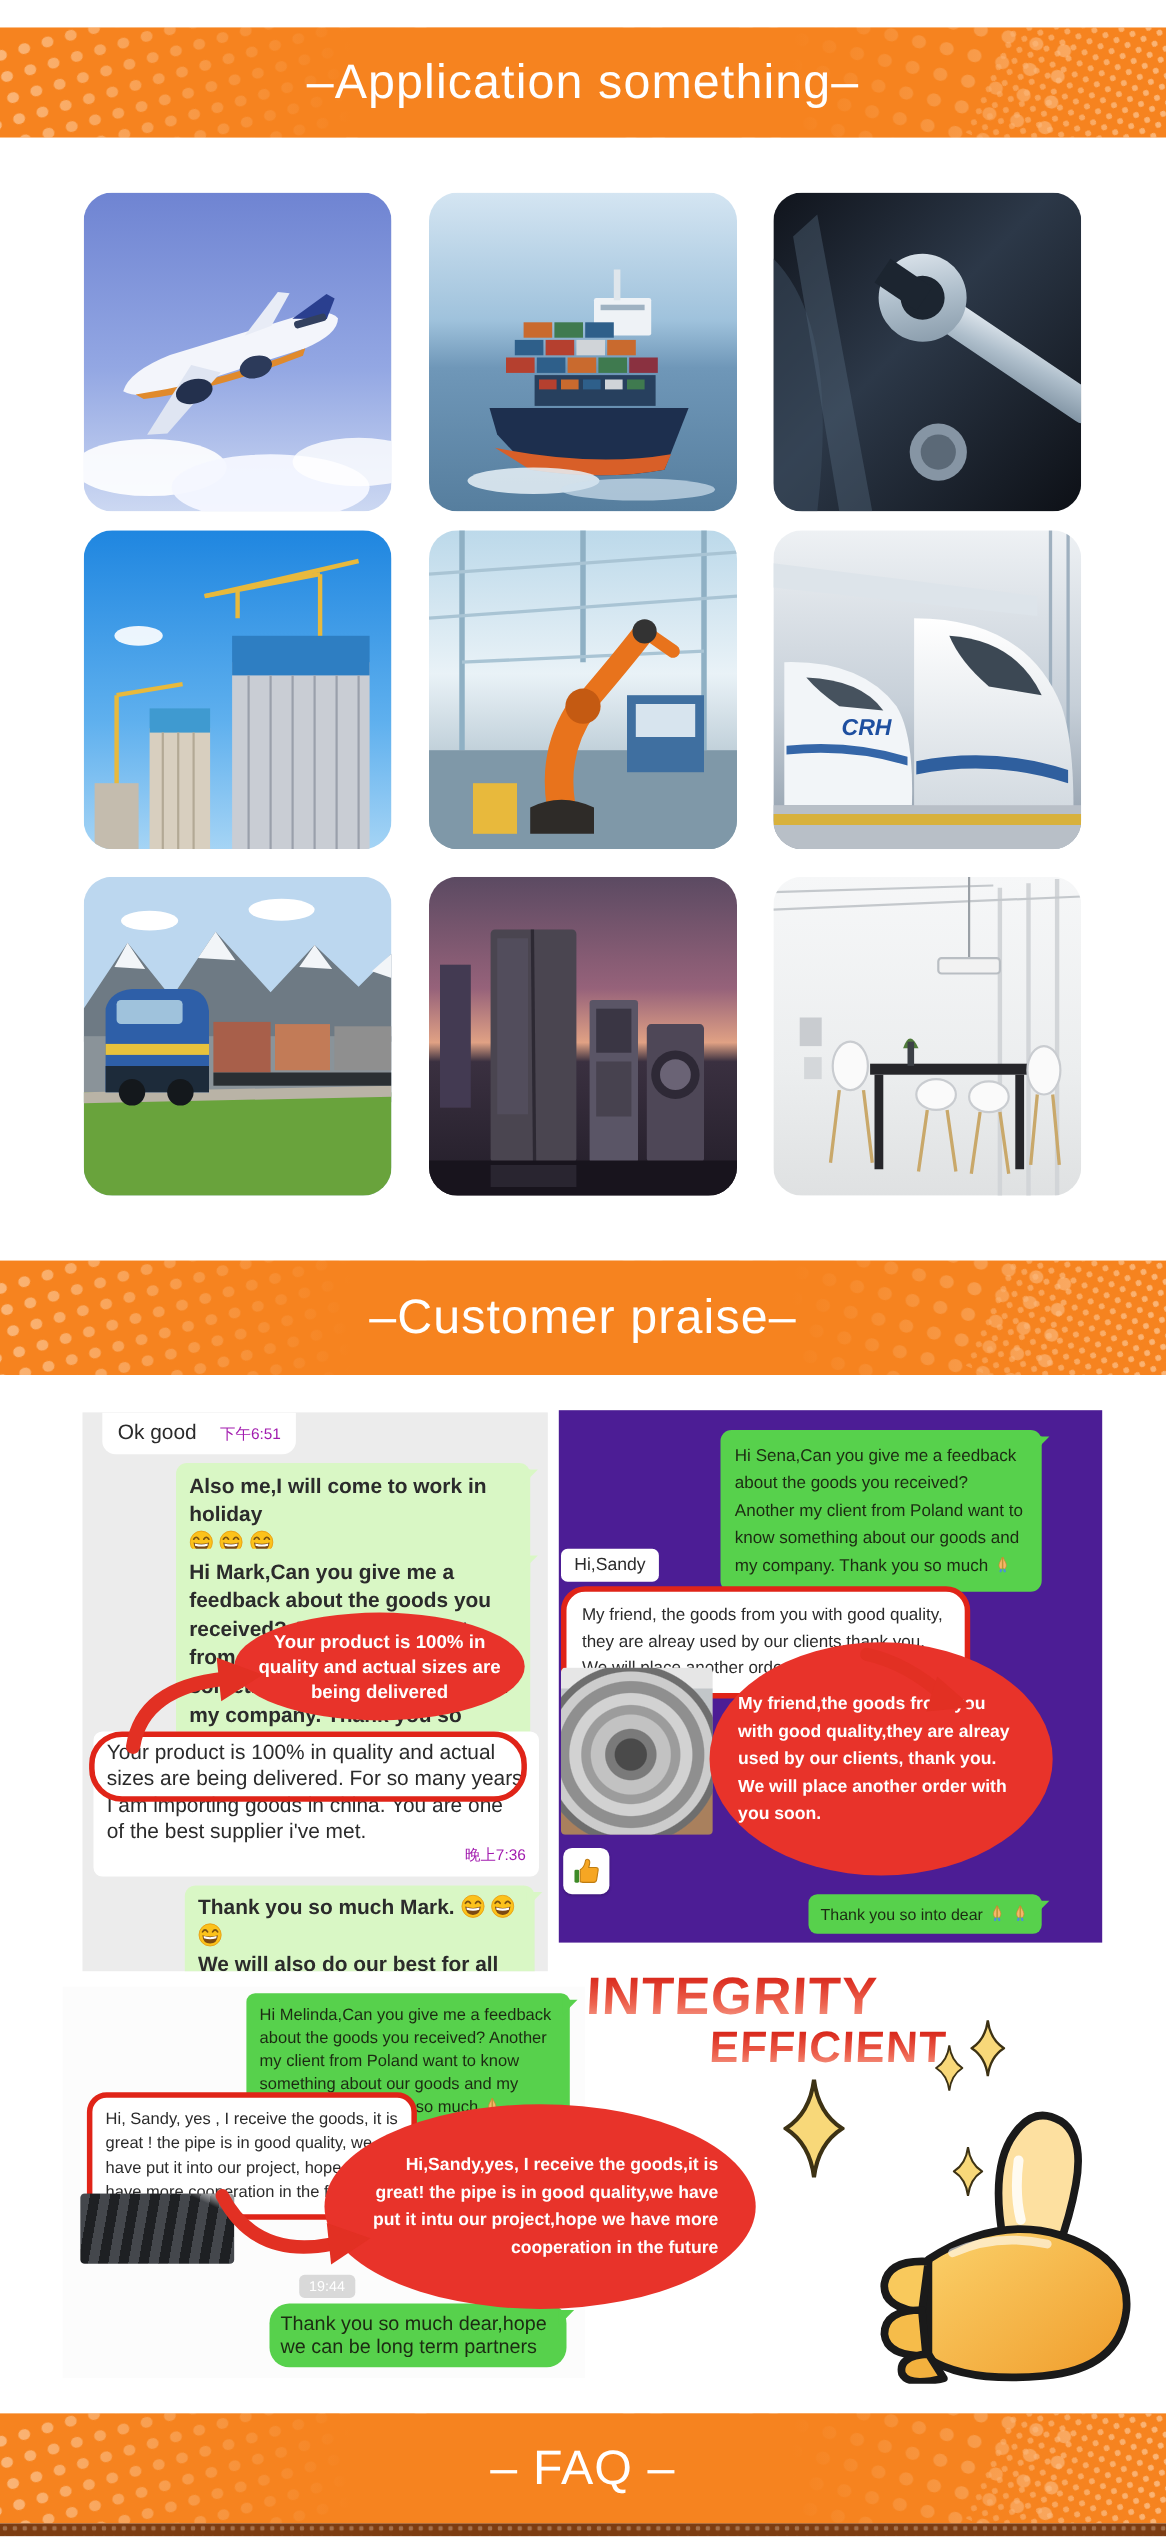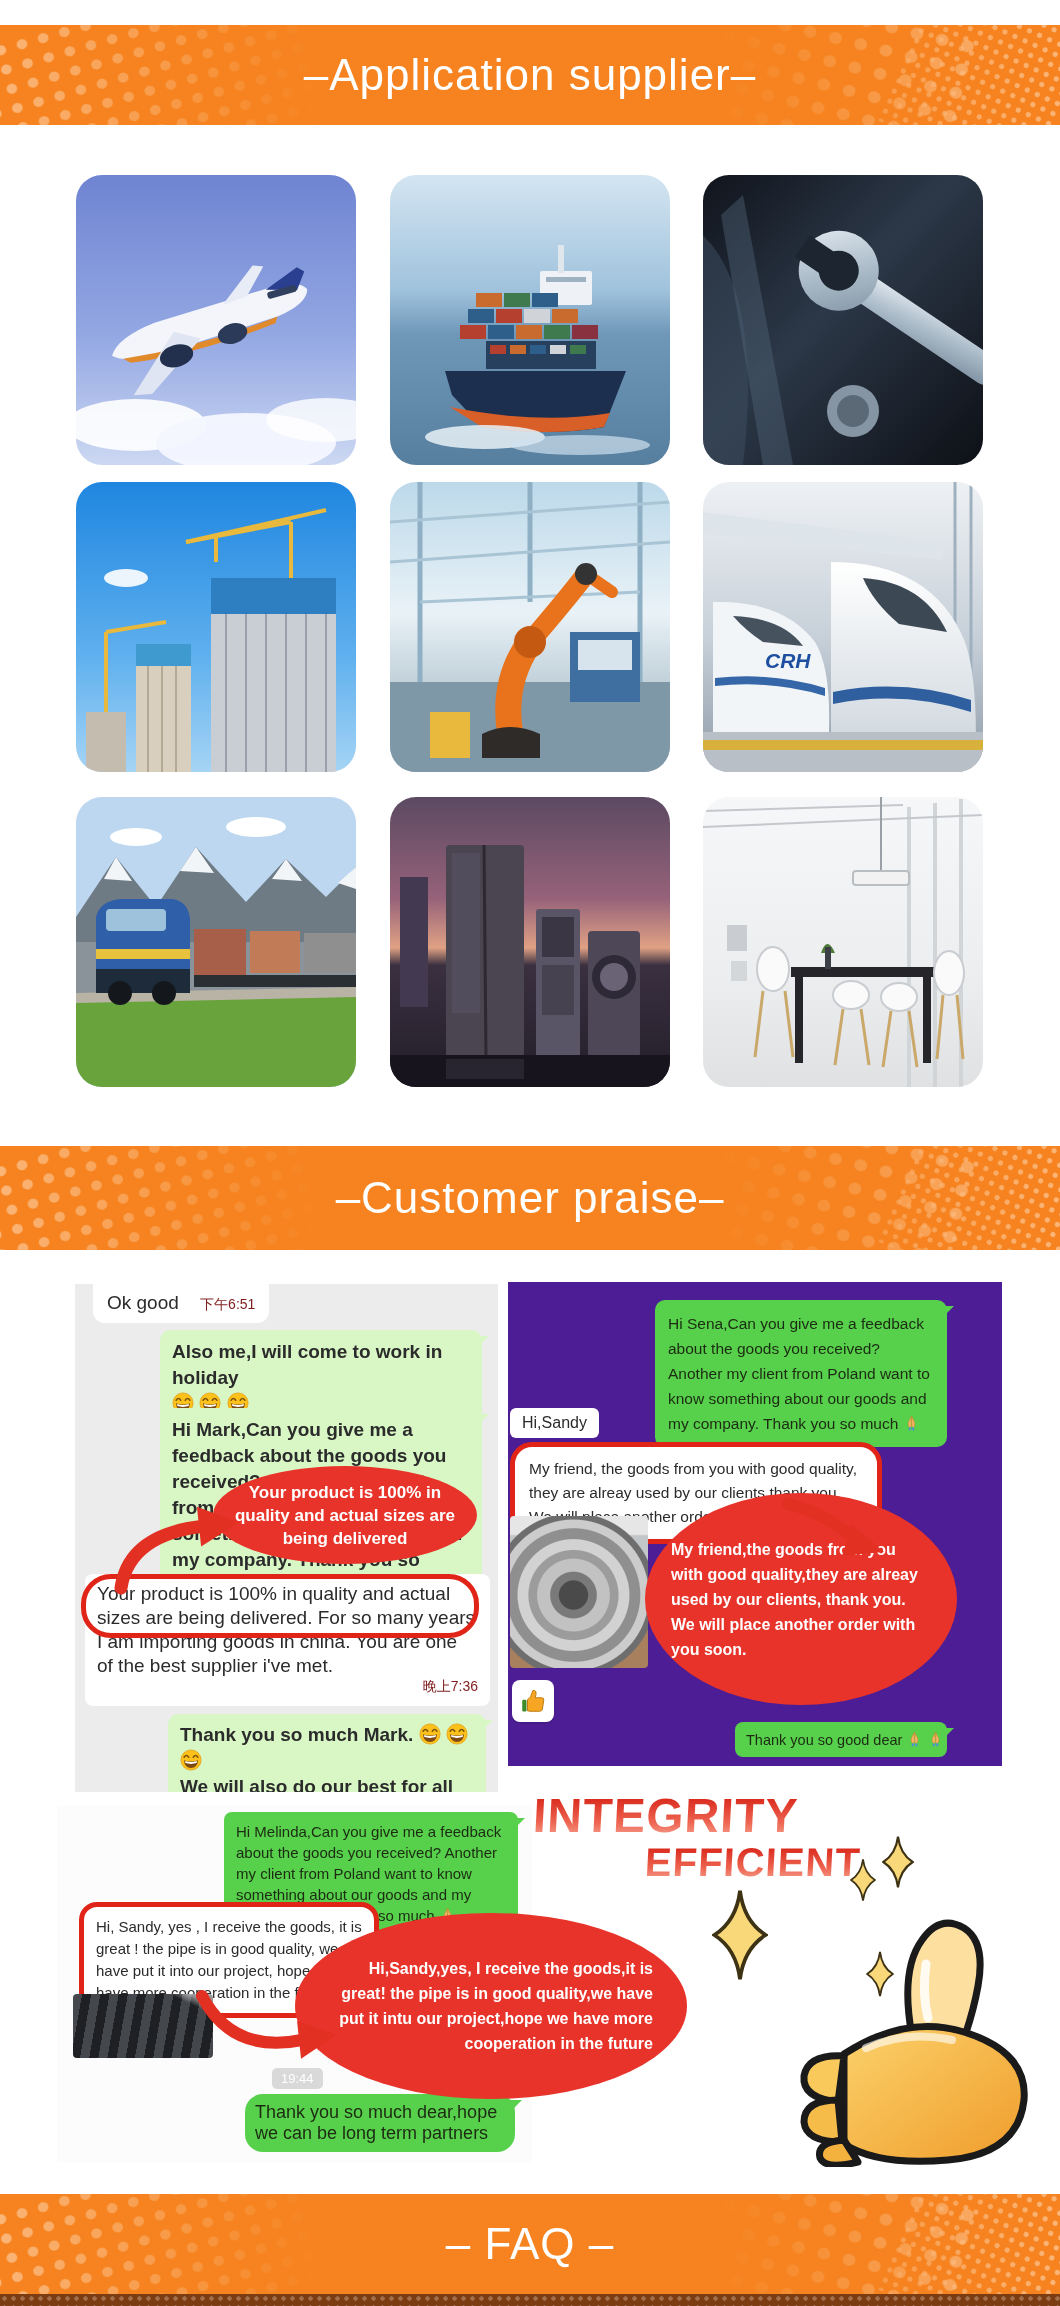--- a/index.html
+++ b/index.html
@@ -106,7 +106,7 @@
     <div class="dots d2"></div>
     <div class="dots d3"></div>
     <div class="banner-fade"></div>
-    <div class="banner-title">–Application supplier–</div>
+    <div class="banner-title">–Application something–</div>
   </div>
 
   <div class="card r1 cA">

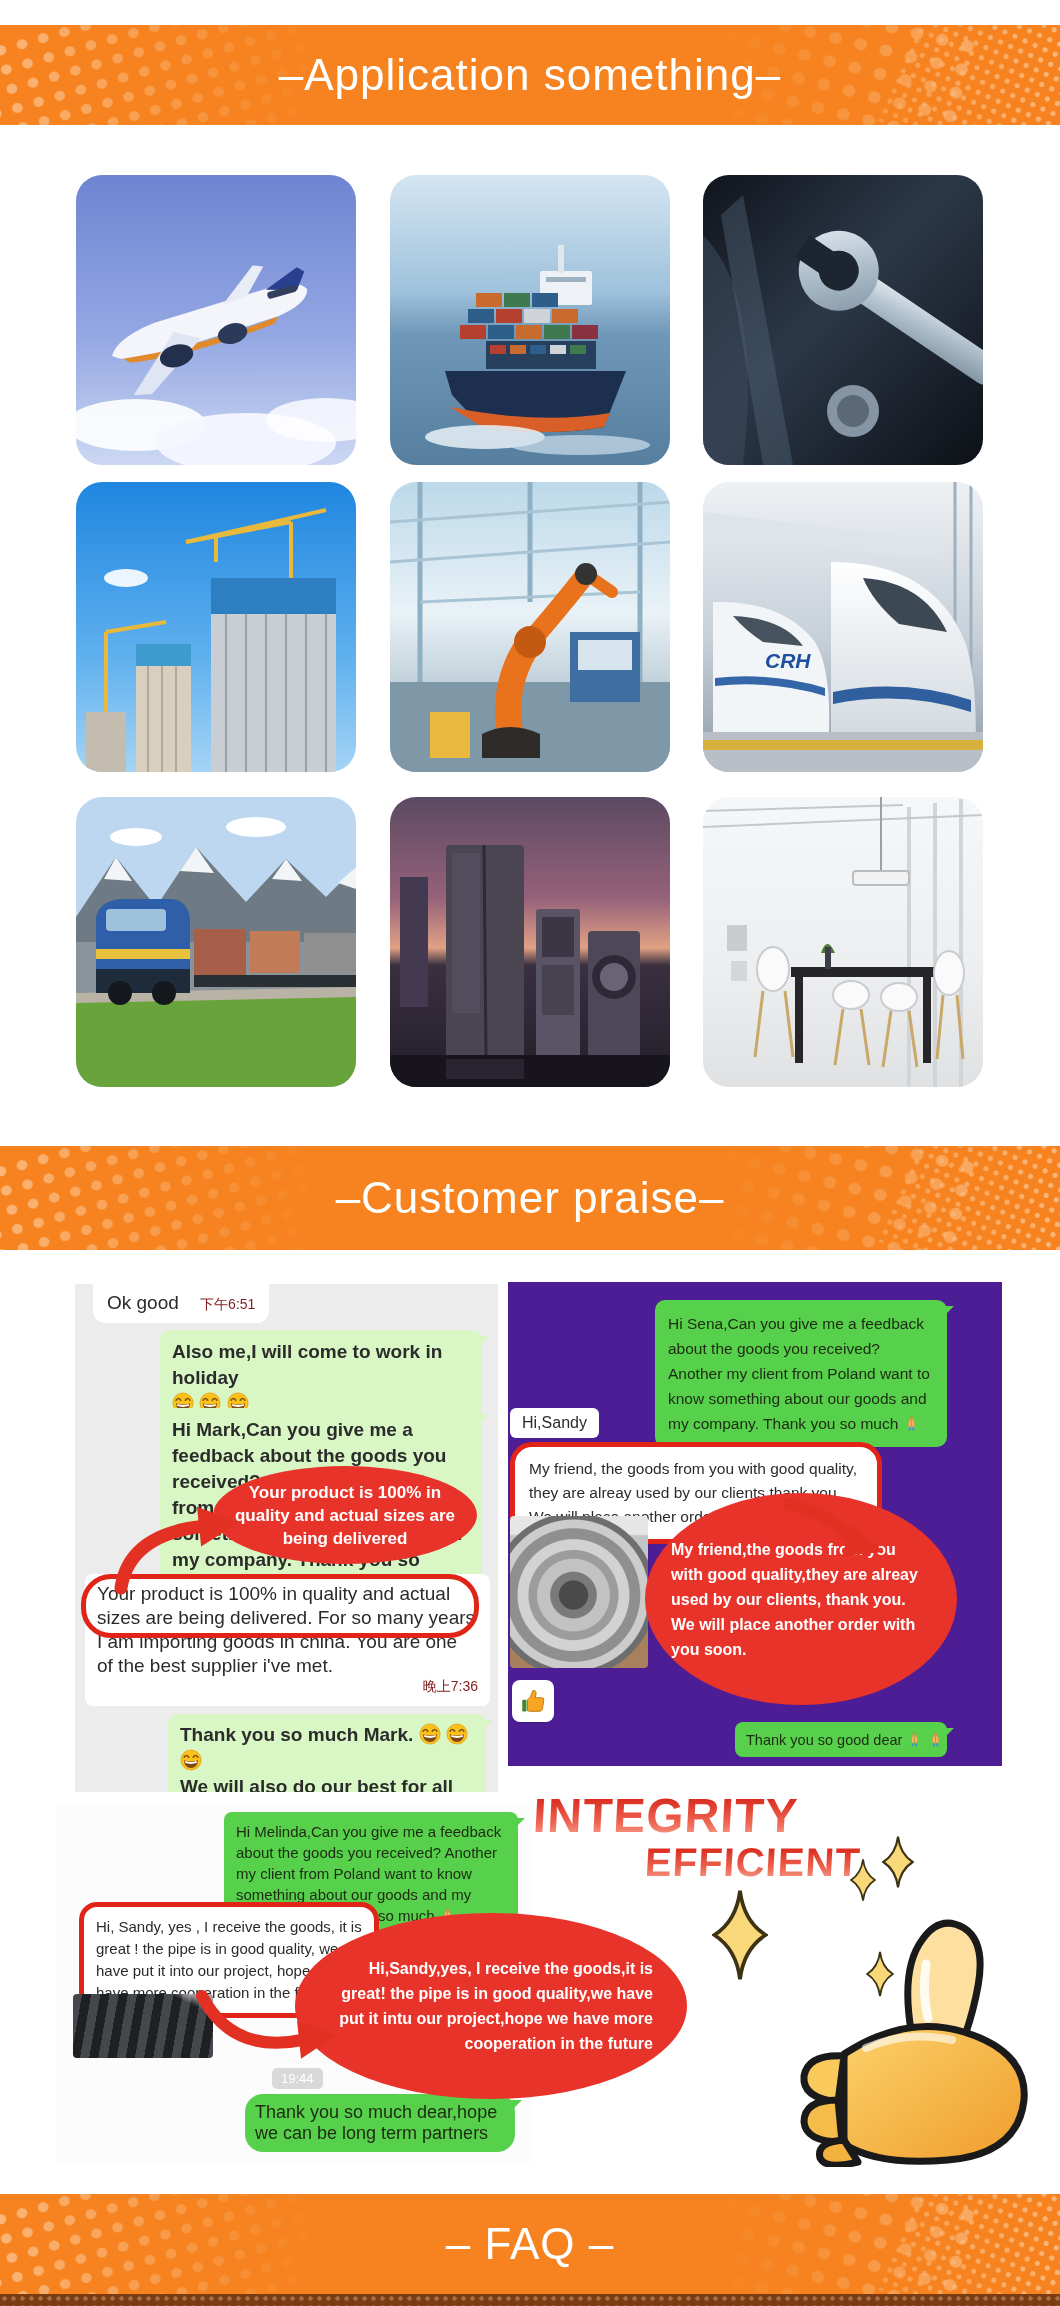--- a/index.html
+++ b/index.html
@@ -41,7 +41,7 @@
   .bright.tail-r::after{ border-left-color:#57d14c; border-top-color:#57d14c; }
 
   .t1 { font-size:19px; line-height:26px; }
-  .time { color:#7f1d1d; font-size:14px; }
+  .time { color:#a21caf; font-size:14px; }
   .stamp { position:absolute; right:10px; bottom:5px; white-space:nowrap; }
   .checks { color:#45b8f0; font-size:15px; letter-spacing:-3px; margin-left:4px; }
   .emo { width:22px; height:22px; vertical-align:-4px; display:inline-block; }

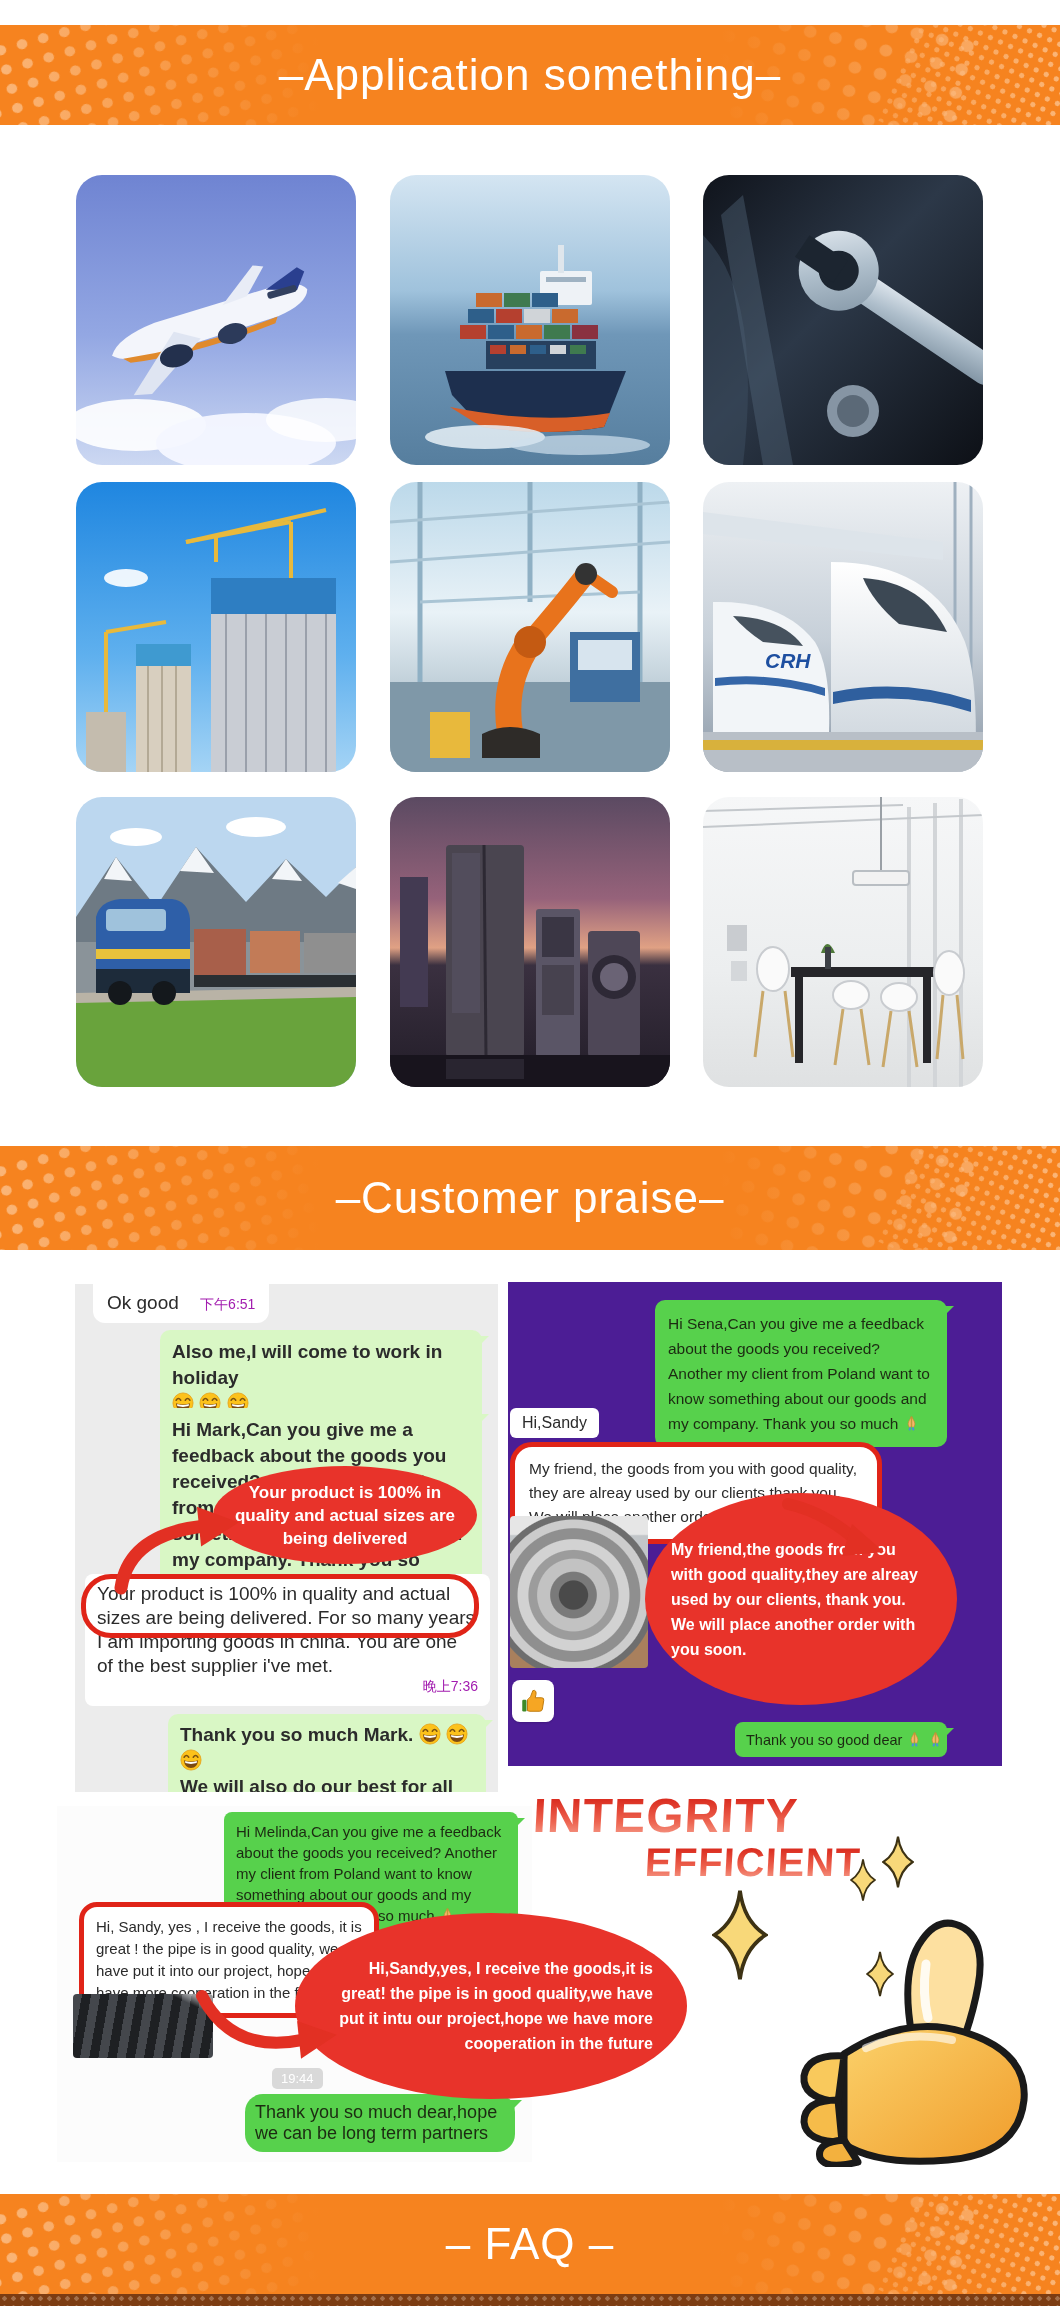--- a/index.html
+++ b/index.html
@@ -488,7 +488,7 @@
         </svg>
     </div>
     <div class="bub bright tail-r" style="right:55px; top:440px; width:212px; padding:9px 11px; font-size:14.5px; border-radius:8px; white-space:nowrap;">
-      <span>Thank you so good dear</span>
+      <span>Thank you so into dear</span>
       <svg class="emo sm">
           <use href="#pray"></use>
         </svg>

